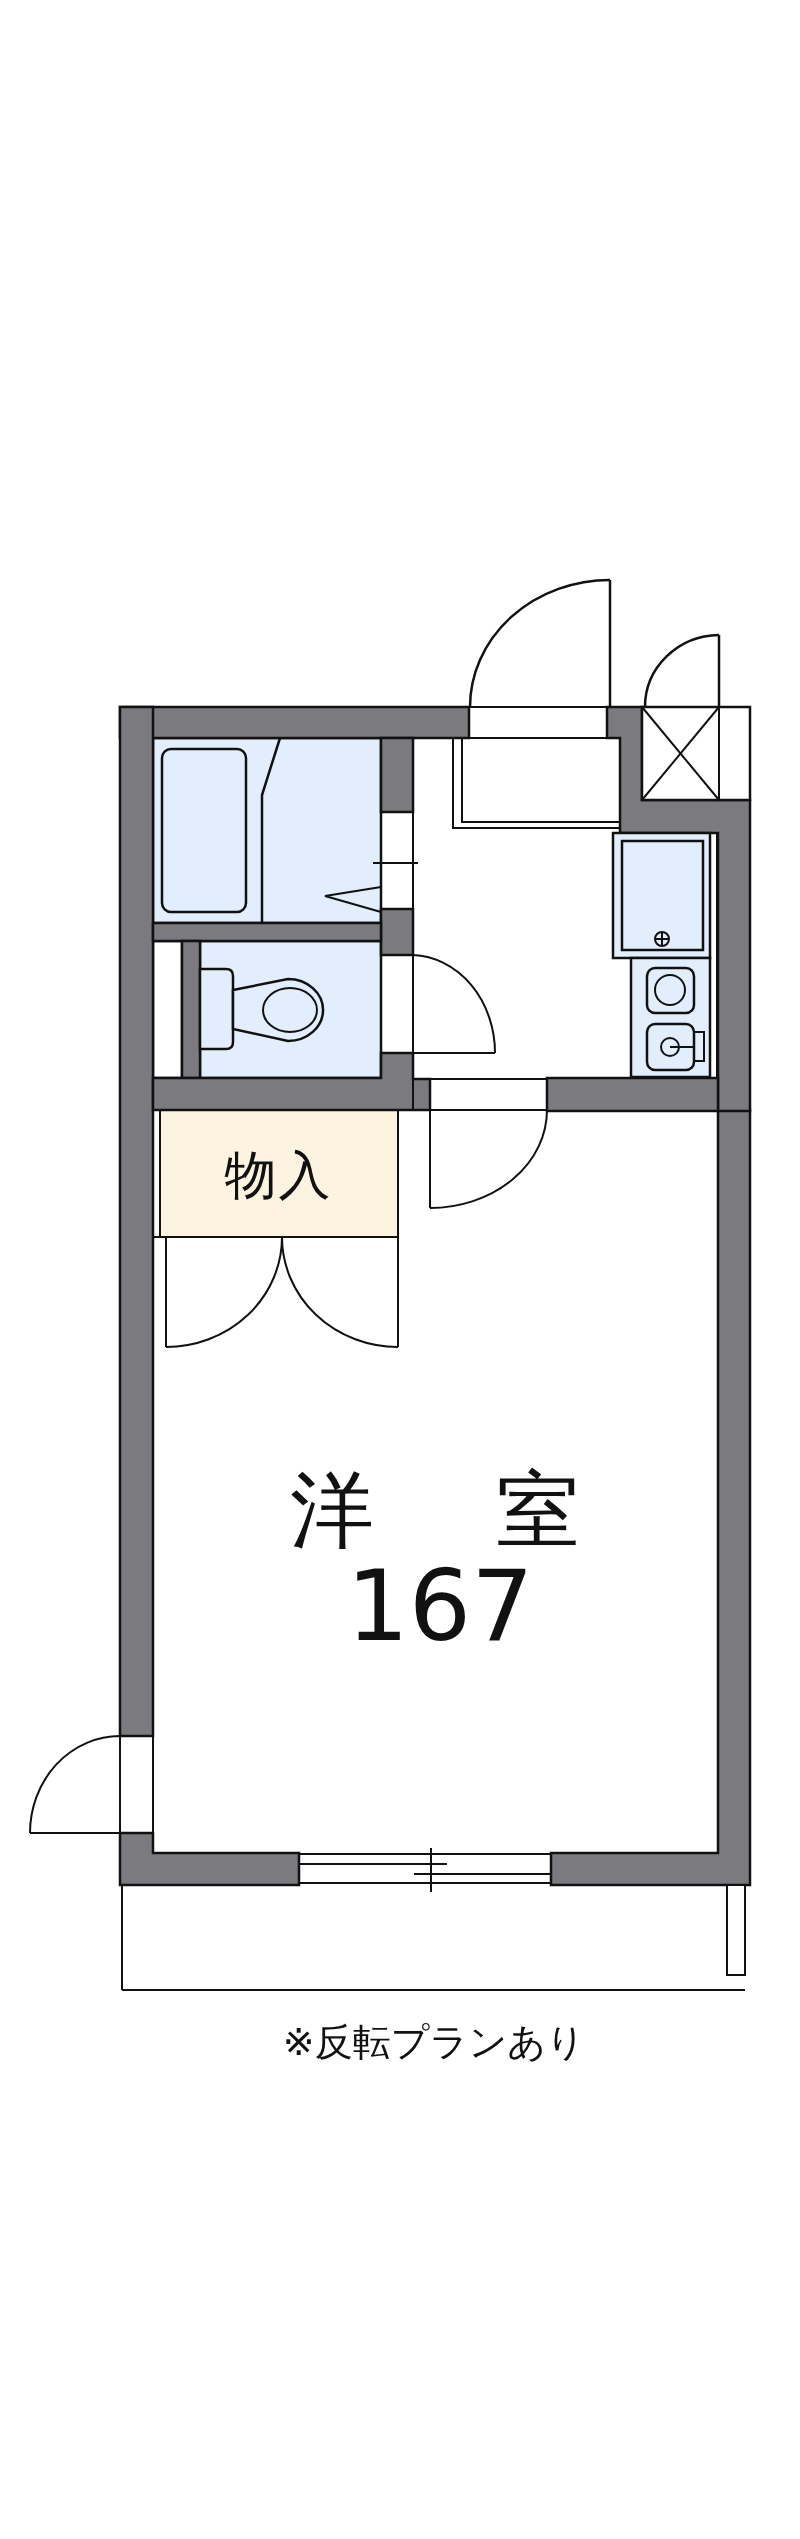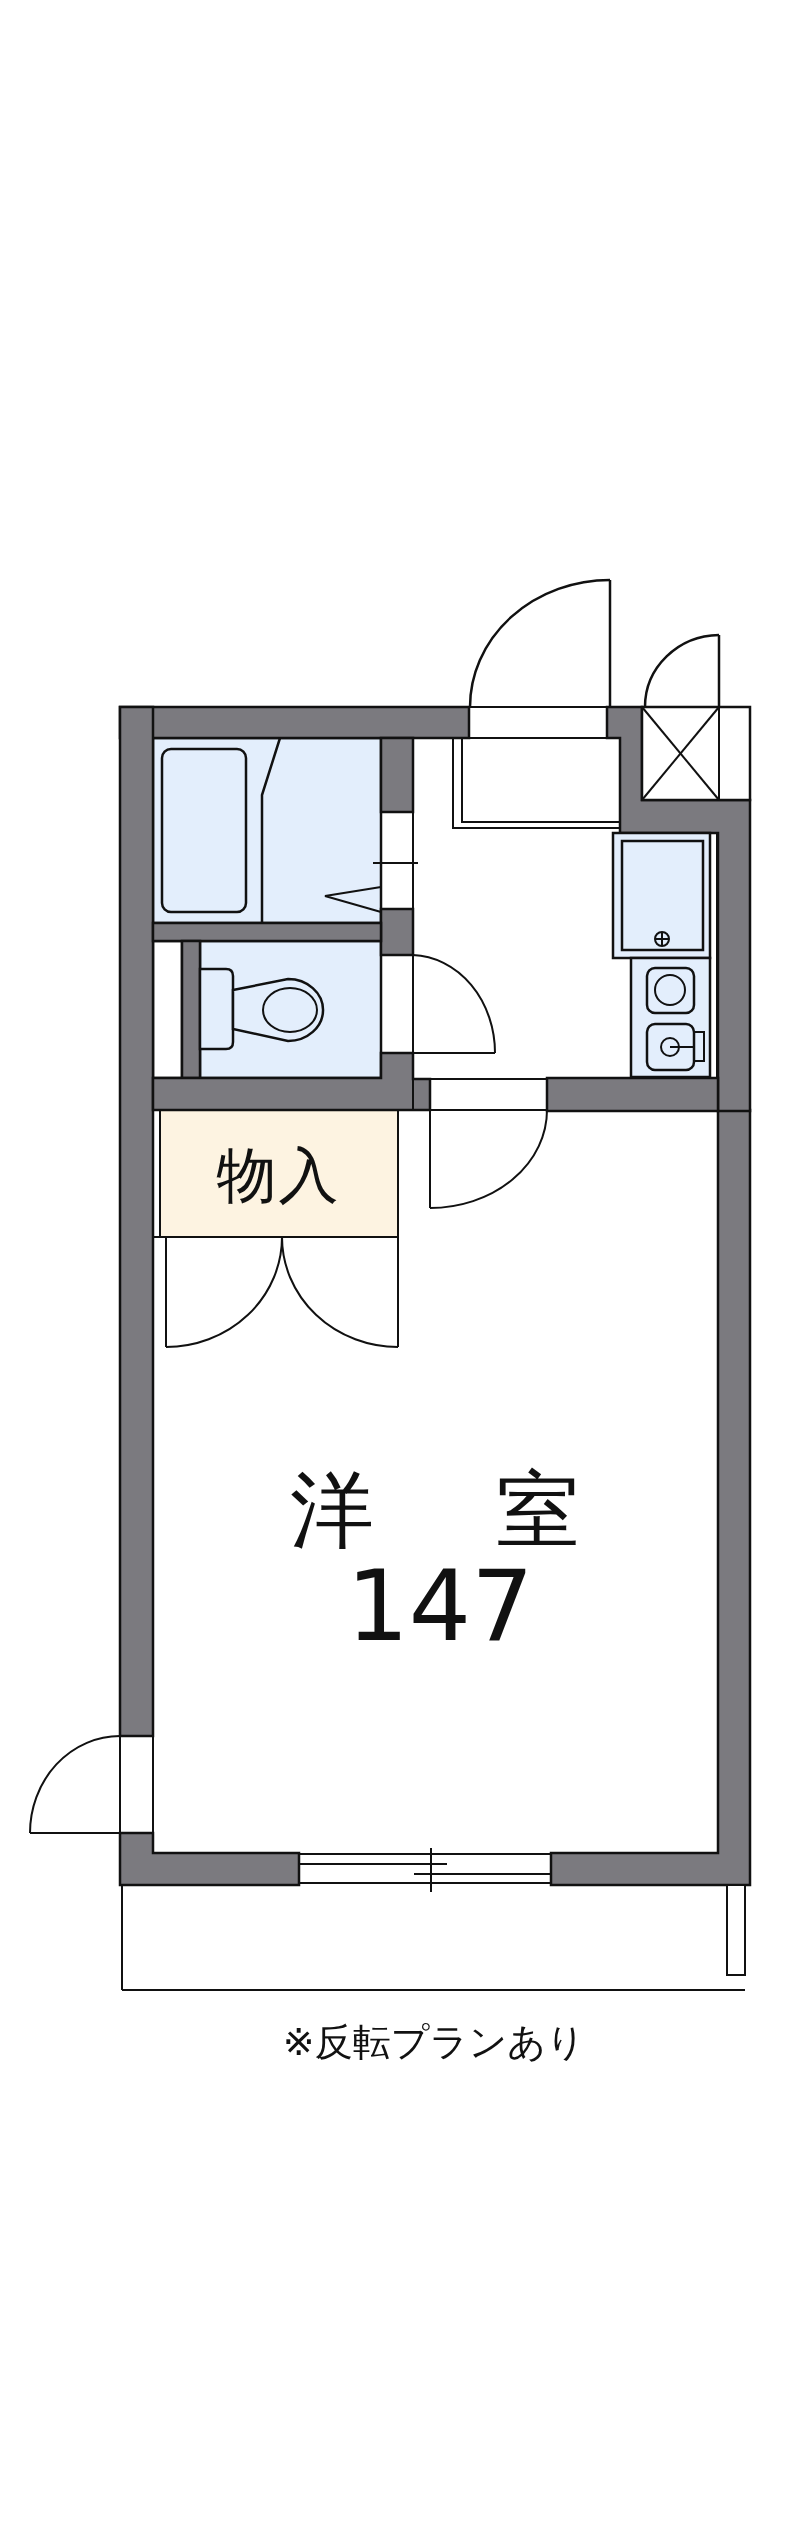--- a/index.html
+++ b/index.html
@@ -12,7 +12,7 @@
   .white { fill: #ffffff; stroke: #111; stroke-width: 2.5; }
   .closet { fill: #fdf3e1; stroke: #111; stroke-width: 2; }
   .label { position: absolute; color: #111; white-space: nowrap; font-family: "DejaVu Sans", sans-serif; }
-  #closet-label { left: 160px; top: 1140px; width: 237px; text-align: center; font-size: 60px; line-height: 70px; letter-spacing: 2px; }
+  #closet-label { left: 160px; top: 1140px; width: 237px; text-align: center; font-size: 52px; line-height: 70px; letter-spacing: 2px; }
   #room-name { left: 290px; top: 1460px; width: 290px; font-size: 84px; line-height: 100px; display: flex; justify-content: space-between; }
   #room-number { left: 340px; top: 1556px; width: 200px; text-align: center; font-size: 98px; line-height: 100px; font-weight: normal; }
   #caption { left: 244px; top: 2016px; width: 380px; text-align: center; font-size: 38px; line-height: 52px; }

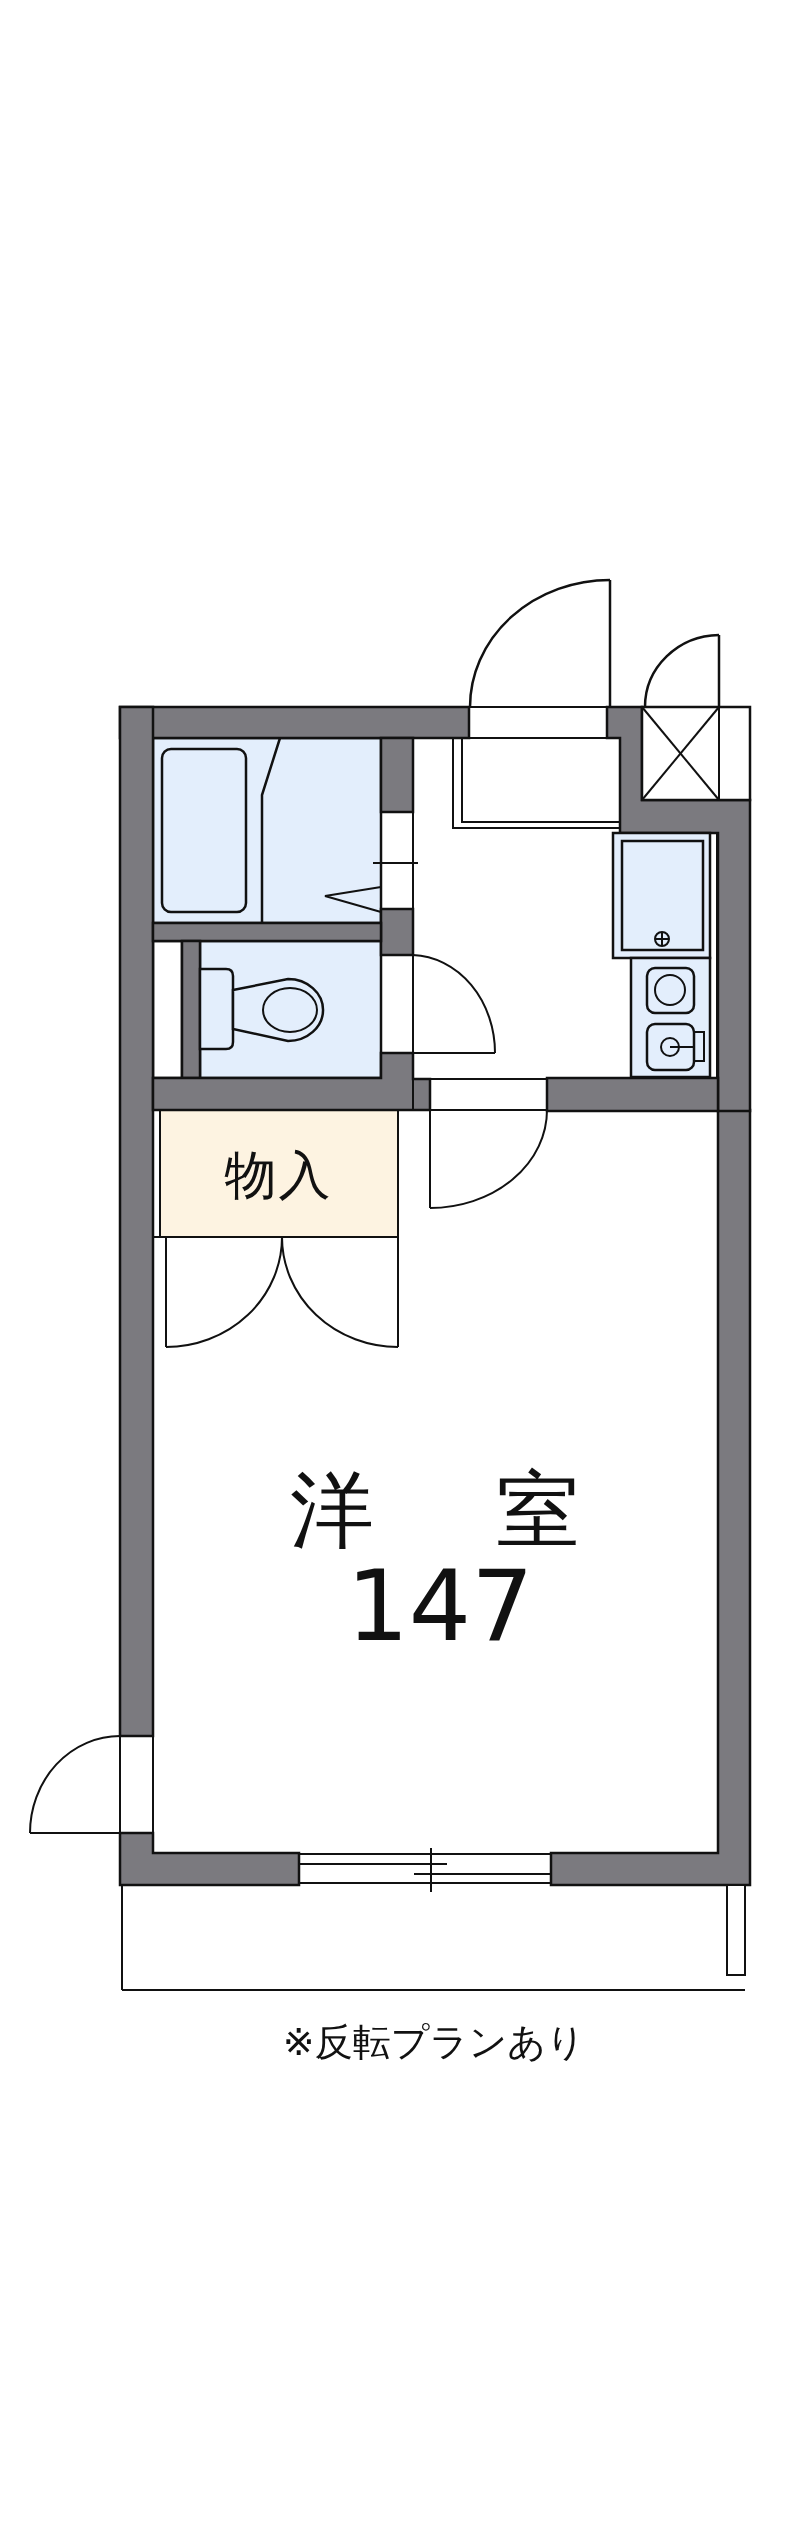--- a/index.html
+++ b/index.html
@@ -155,7 +155,7 @@
   <span>洋</span>
   <span>室</span>
 </div>
-<div id="room-number" class="label">147</div>
+<div id="room-number" class="label">167</div>
 
 <div id="caption" class="label">※反転プランあり</div>
 

